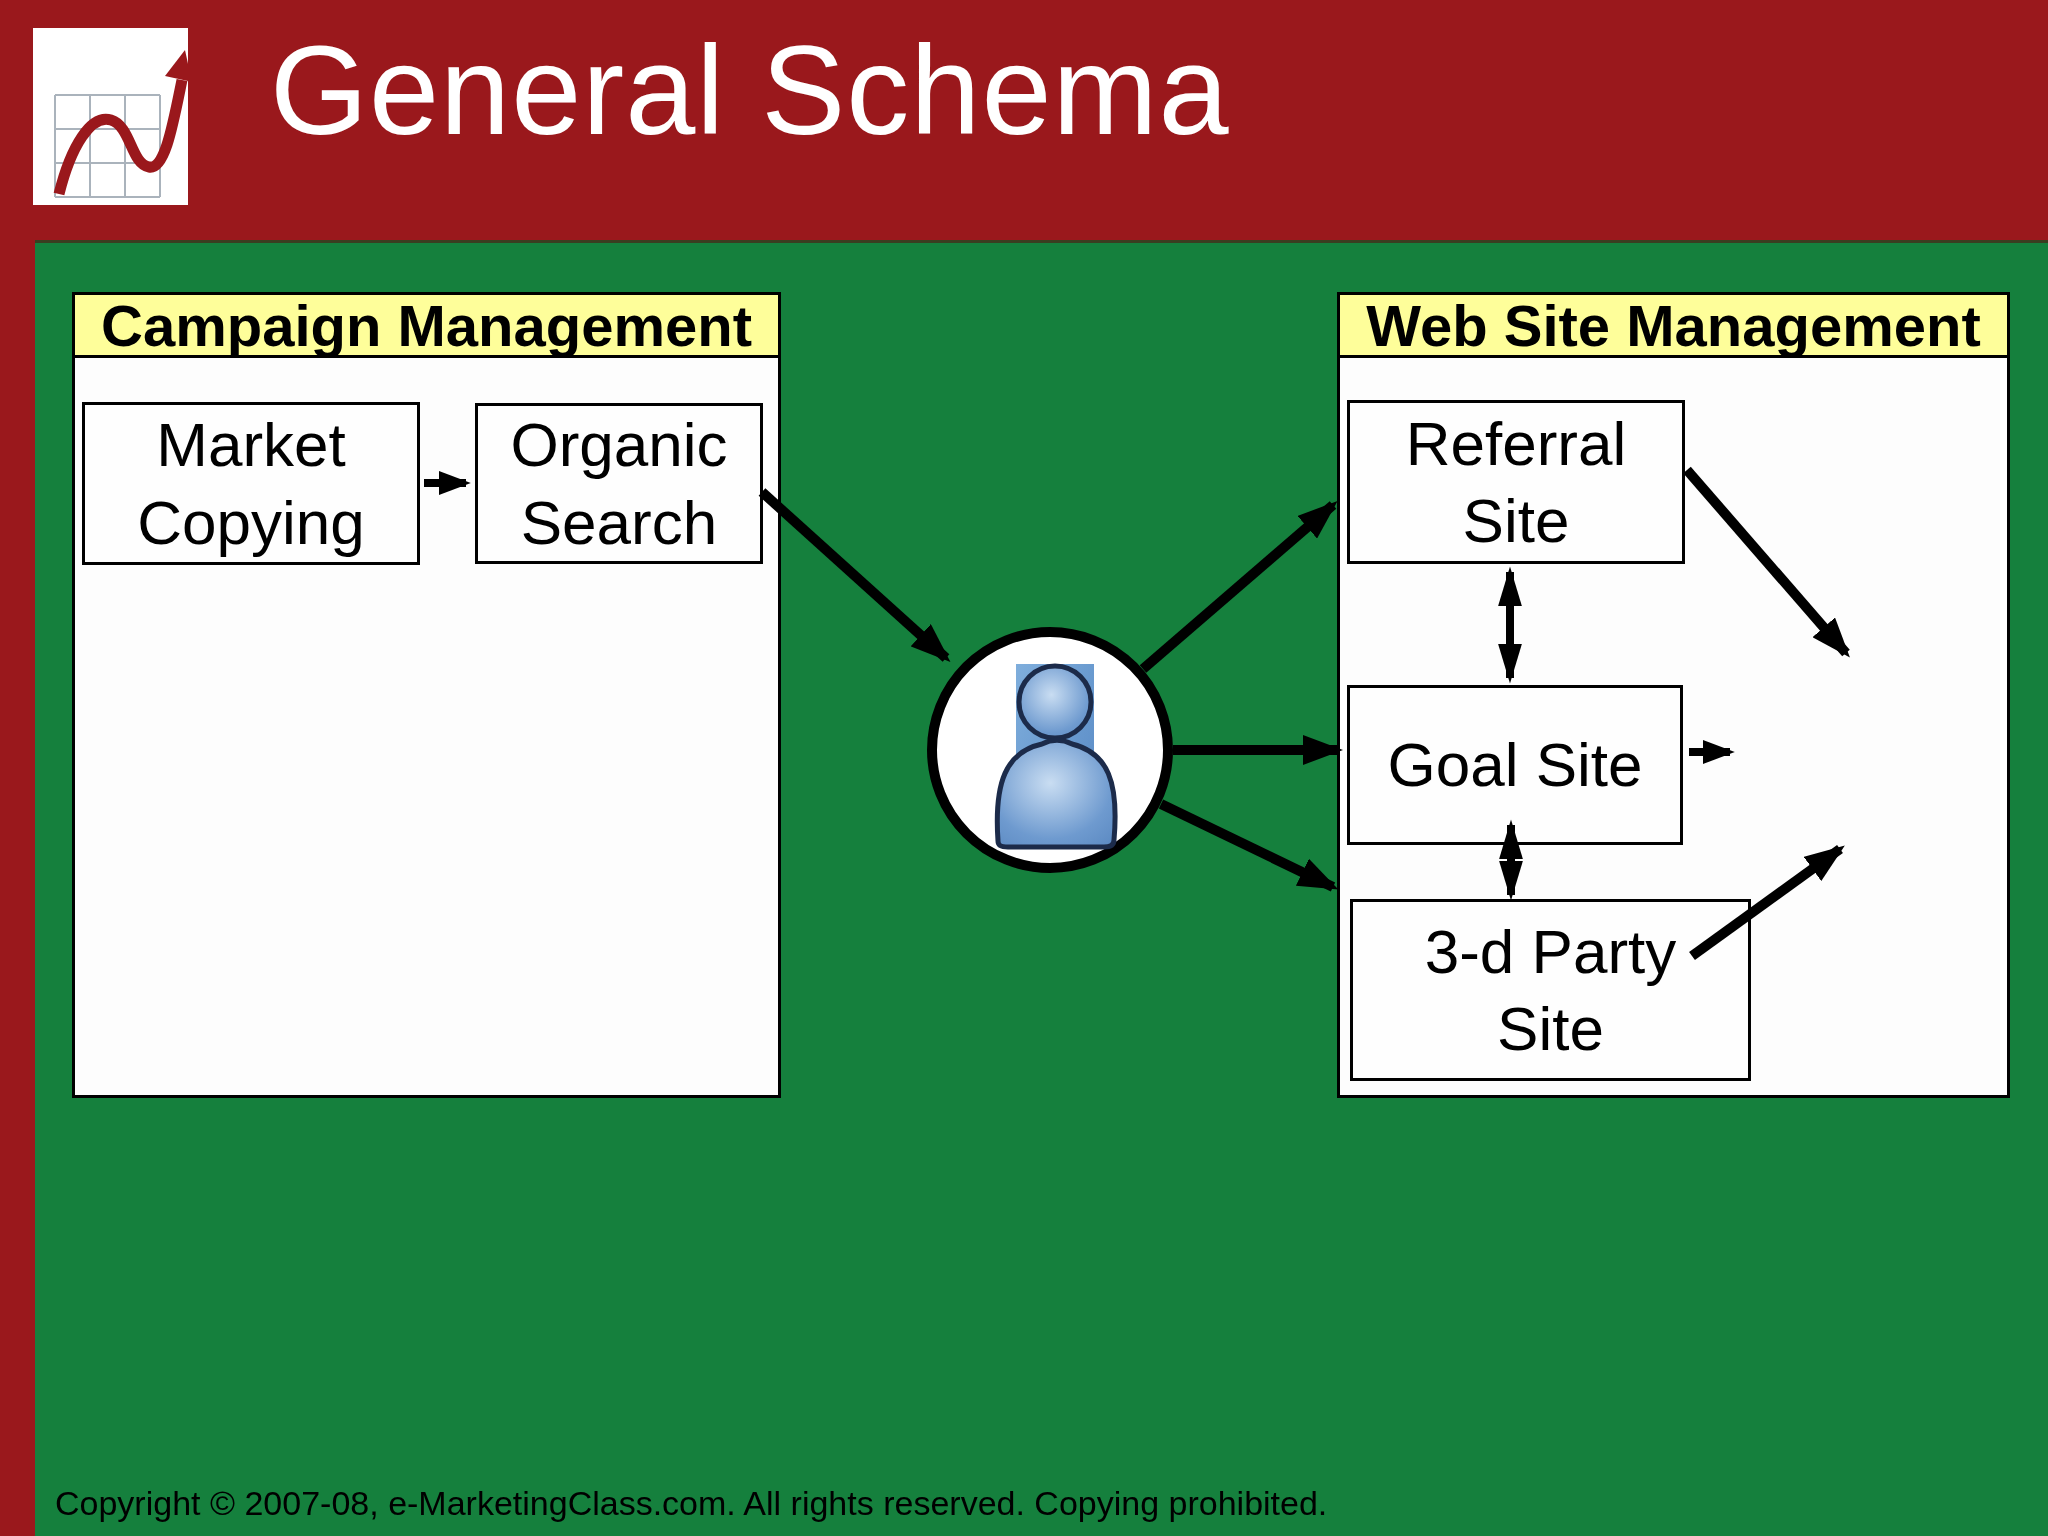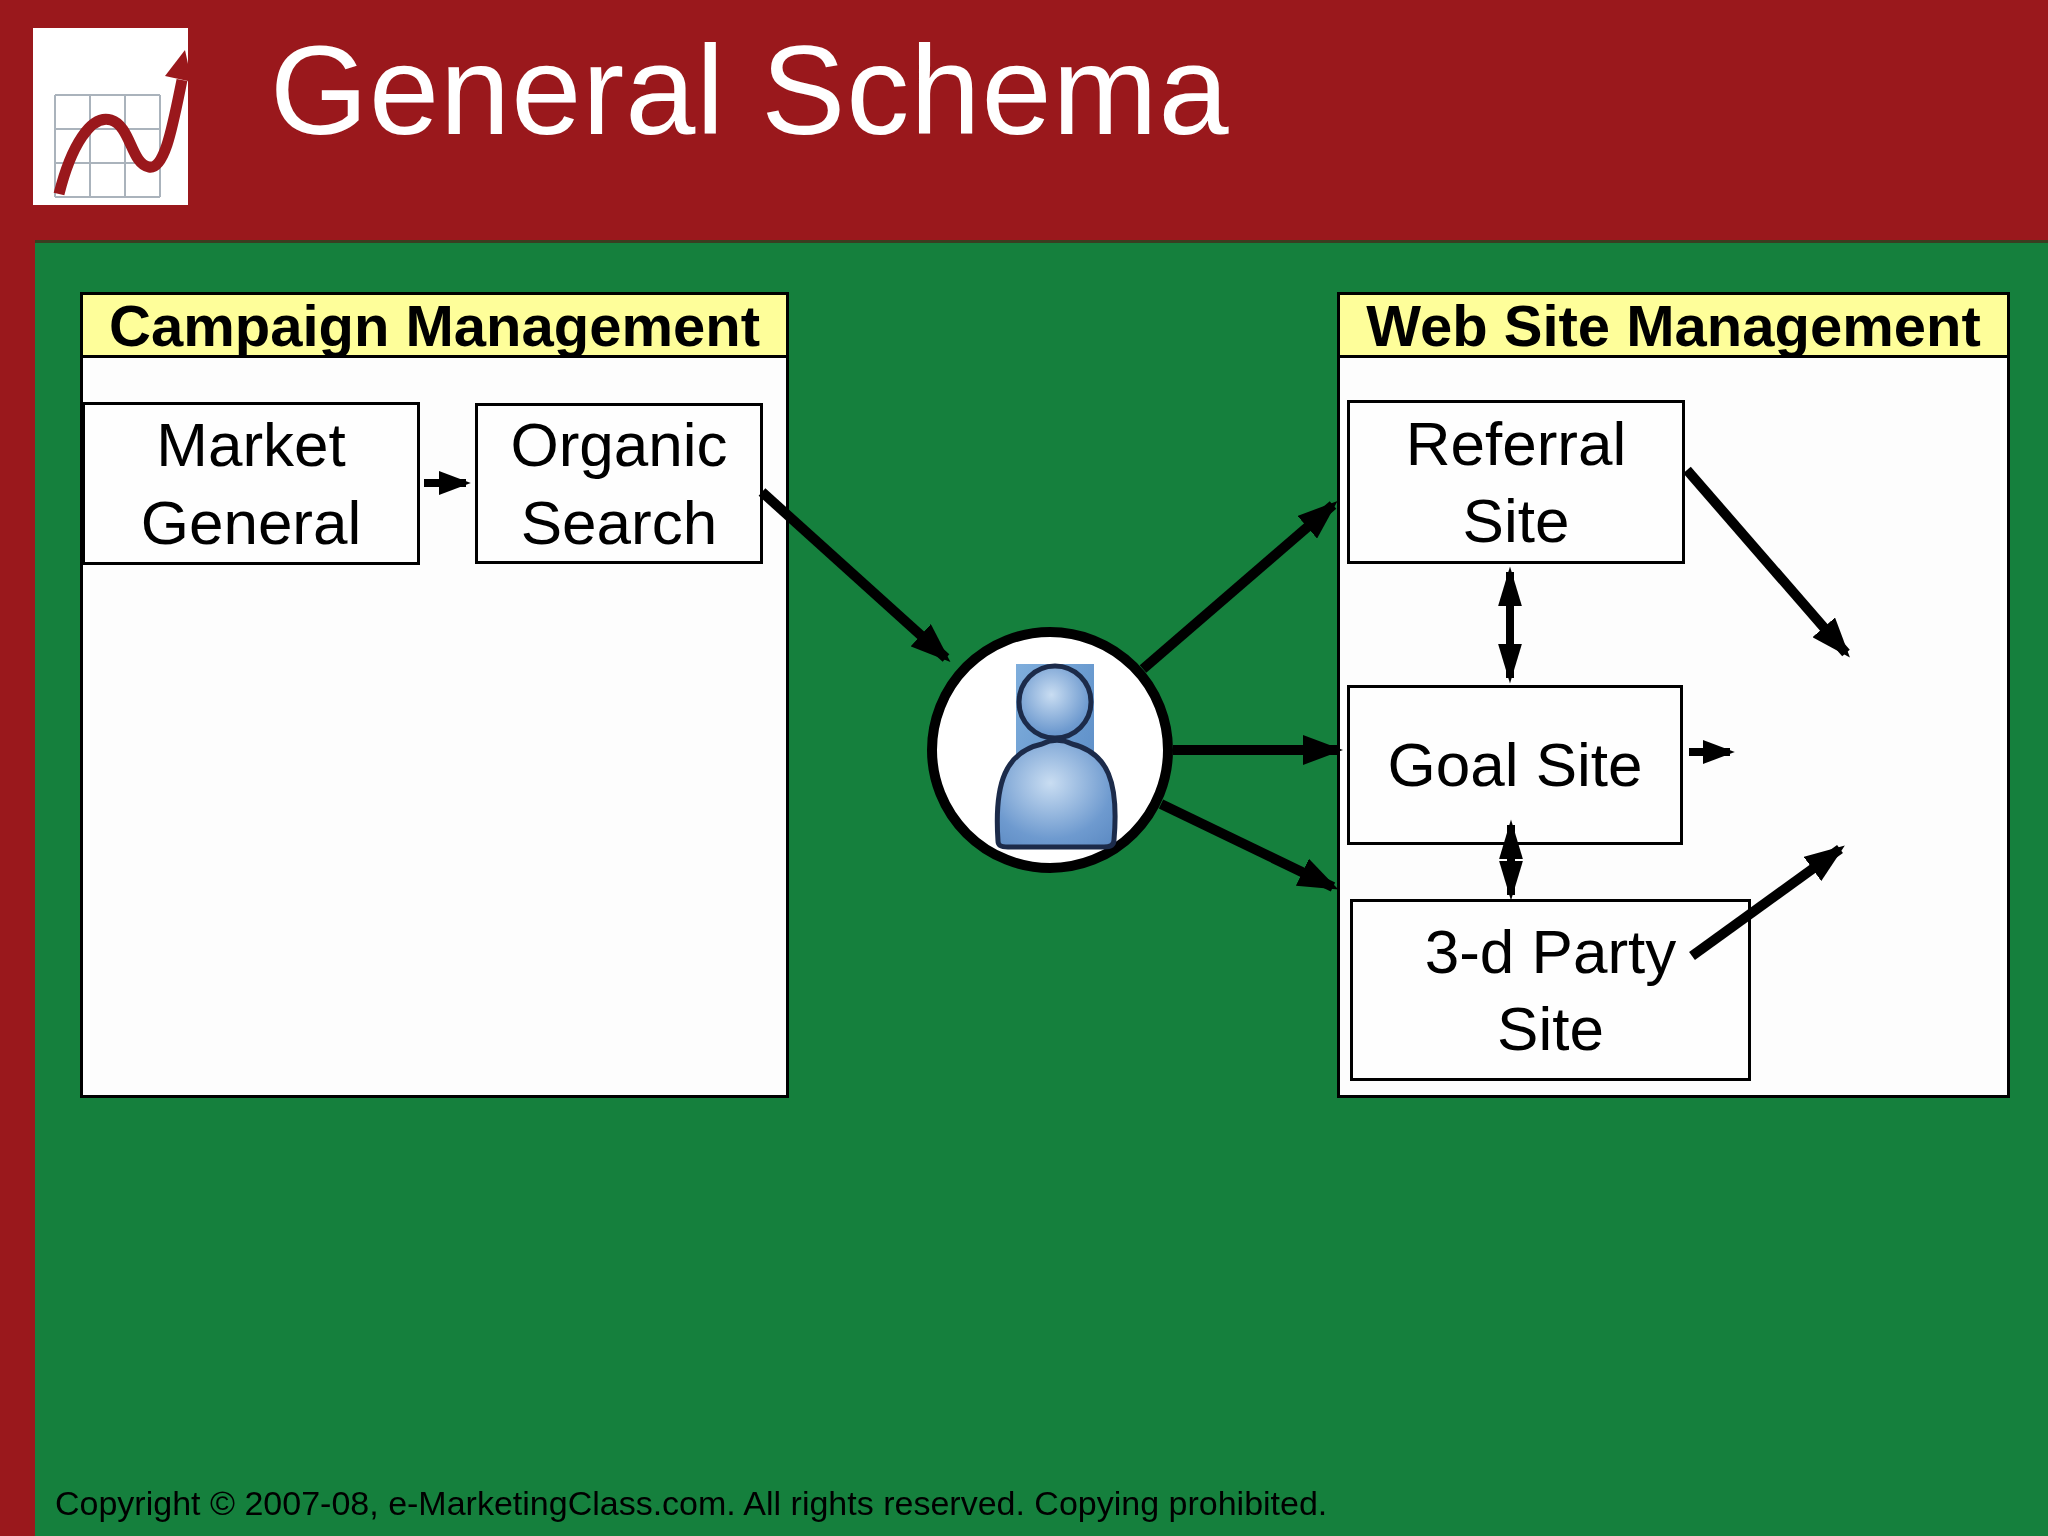--- a/index.html
+++ b/index.html
@@ -18,7 +18,7 @@
   }
   
   .panel{position:absolute;border:3px solid #000;background:#fdfdfd;box-sizing:border-box;}
-  #panel-cm{left:80px;top:292px;width:709px;height:806px;}
+  #panel-cm{left:72px;top:292px;width:709px;height:806px;}
   #panel-ws{left:1337px;top:292px;width:673px;height:806px;}
   .panel-header{
     height:63px;background:#FEFE9A;border-bottom:3px solid #000;

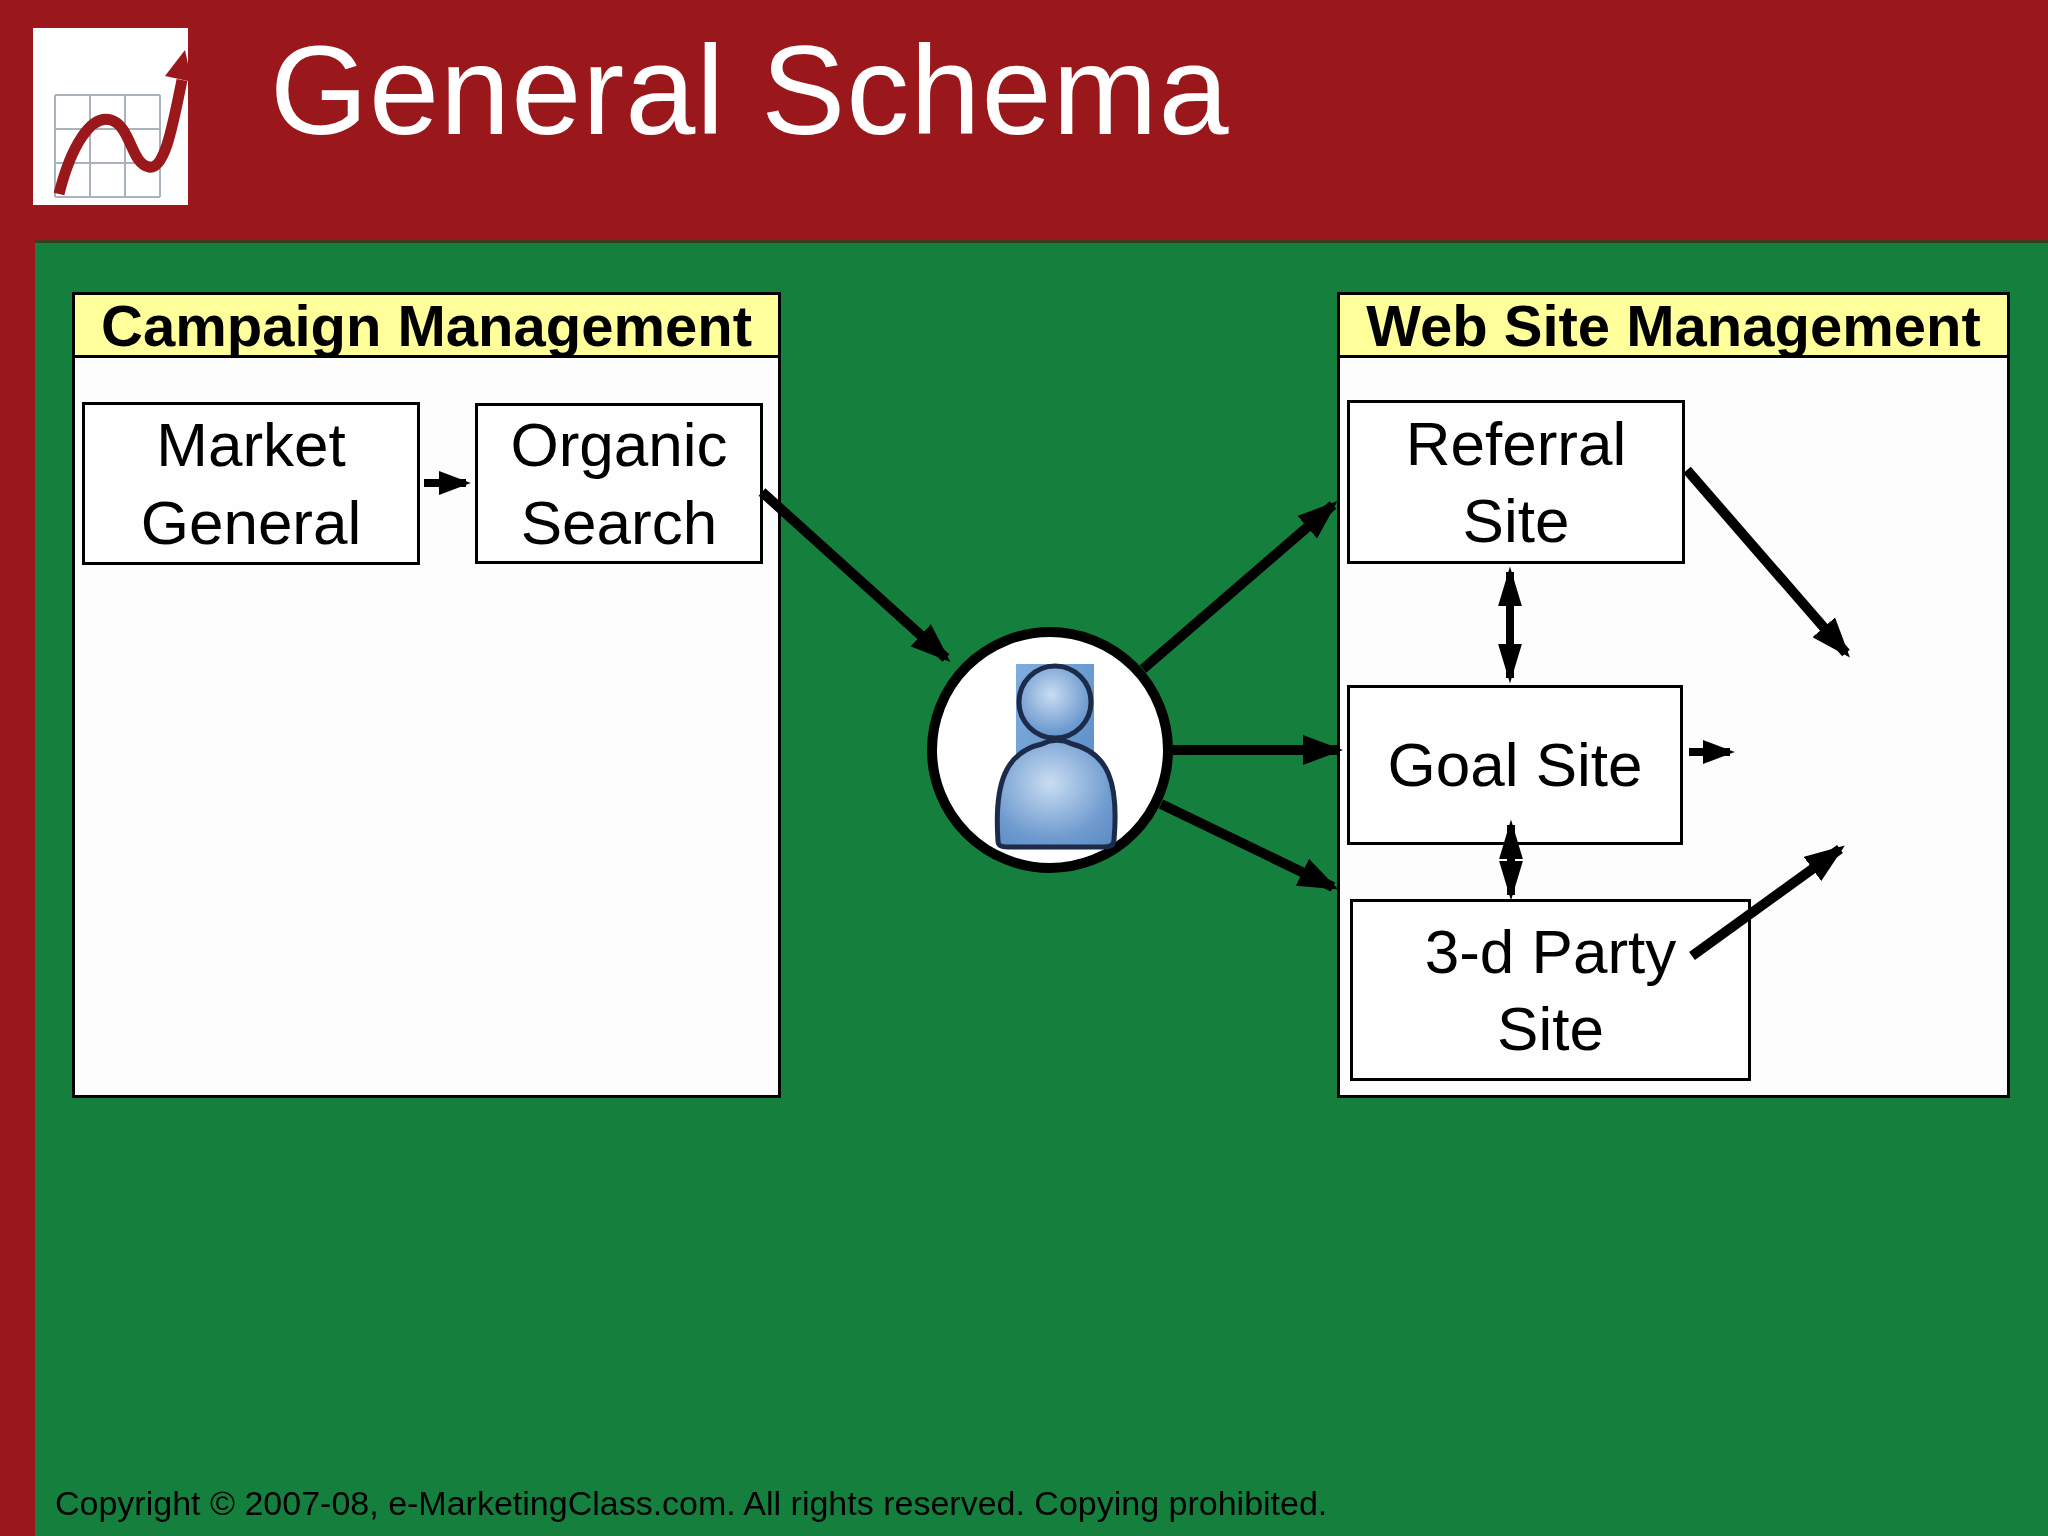--- a/index.html
+++ b/index.html
@@ -79,7 +79,7 @@
 
   <div class="node" id="market">
     <span class="node-label">Market
-General</span>
+Copying</span>
   </div>
   <div class="node" id="organic">
     <span class="node-label">Organic

